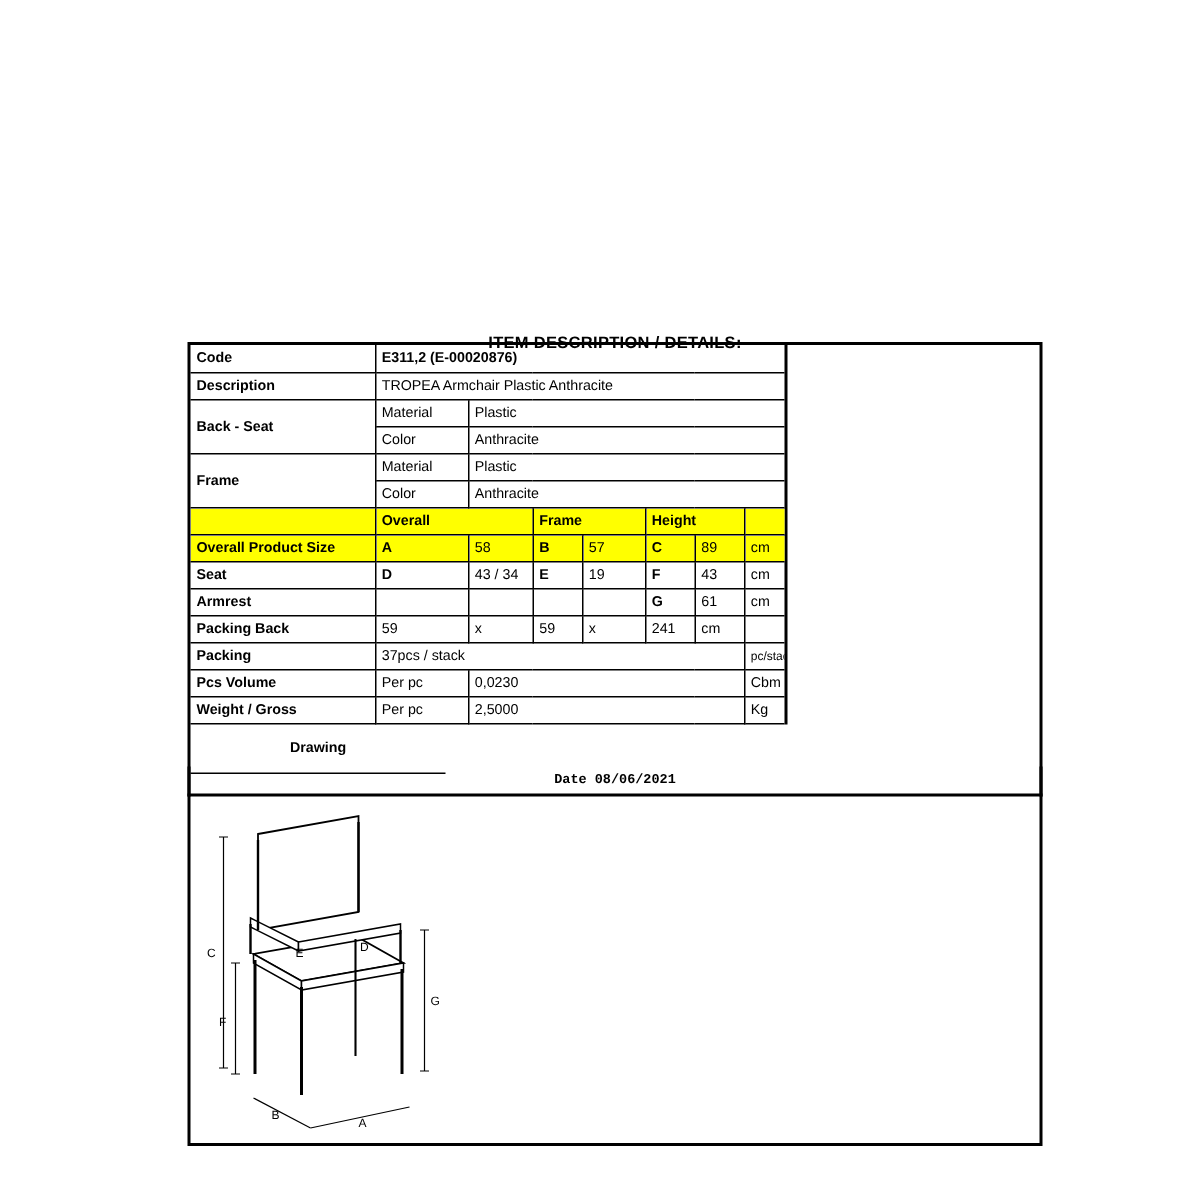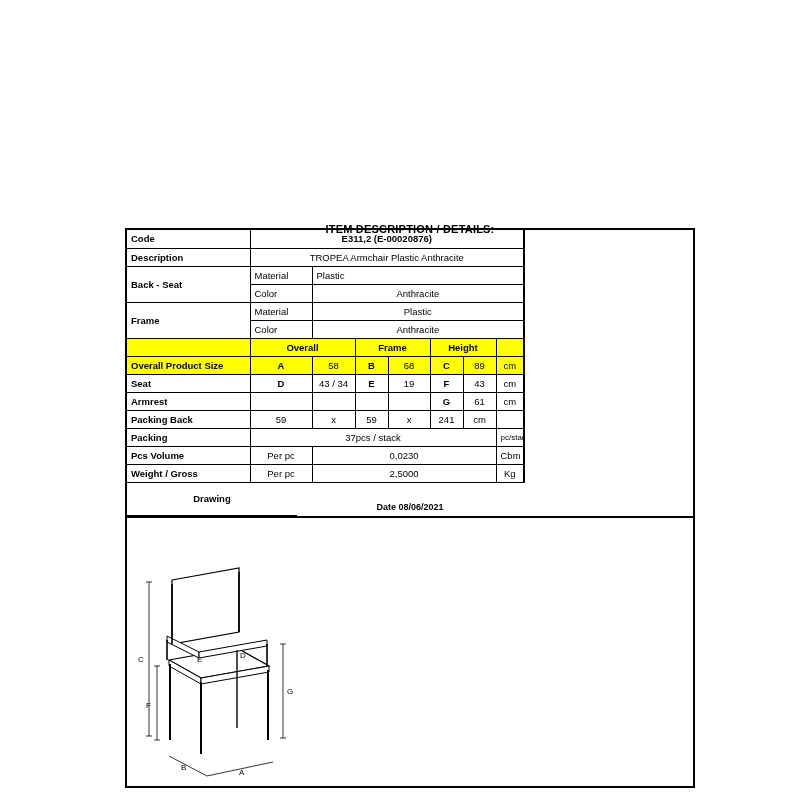--- a/index.html
+++ b/index.html
@@ -77,7 +77,7 @@
     font-weight: bold;
     font-size: 9.5px;
   }
-  .c { text-align: center; margin-top: 48px; }
+  .c { text-align: left; margin-top: 48px; }
   .l { text-align: left; }
   .yellow { background: #ffff00; }
   .bold { font-weight: bold; }

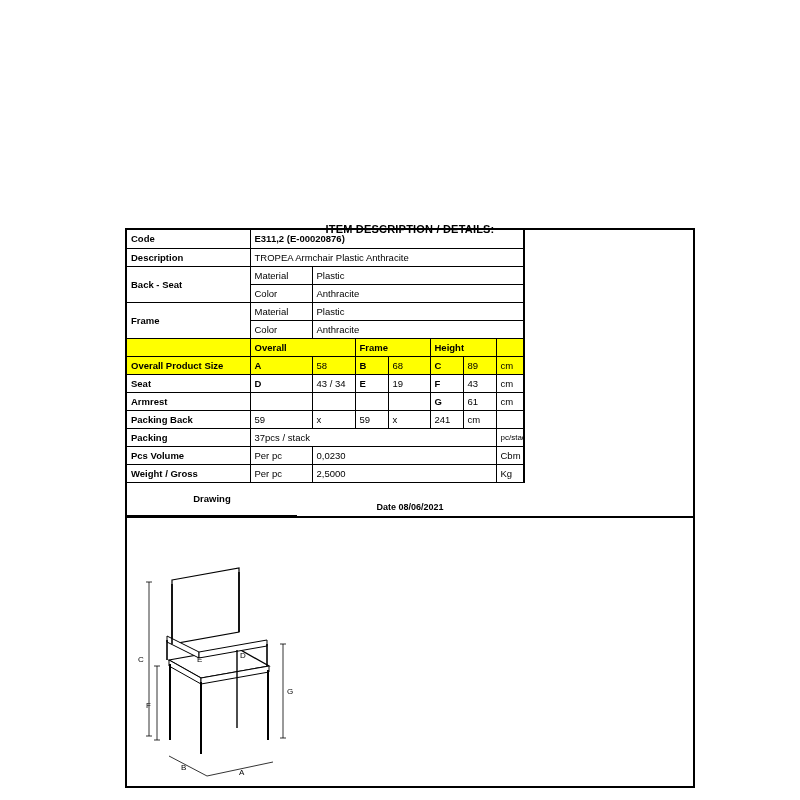--- a/index.html
+++ b/index.html
@@ -178,7 +178,7 @@
           <td class="yellow c bold">A</td>
           <td class="yellow c">58</td>
           <td class="yellow c bold">B</td>
-          <td class="yellow c">68</td>
+          <td class="yellow c">57</td>
           <td class="yellow c bold">C</td>
           <td class="yellow c">89</td>
           <td class="yellow c nb-right">cm</td>

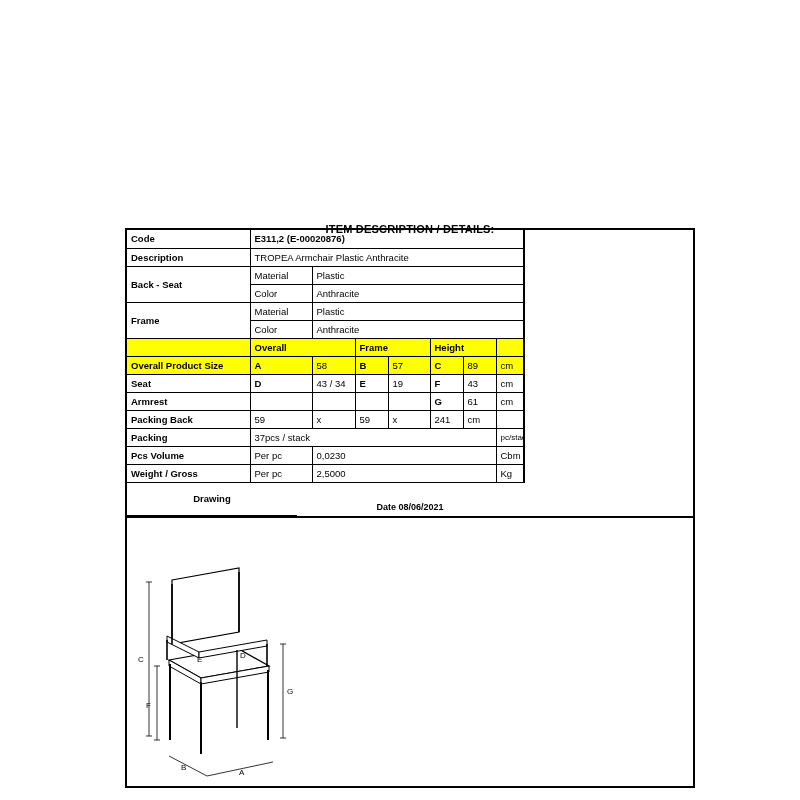--- a/index.html
+++ b/index.html
@@ -53,7 +53,6 @@
     box-sizing: border-box;
     display: flex;
     flex-direction: column;
-    gap: 24px;
   }
   table.spec {
     border-collapse: collapse;

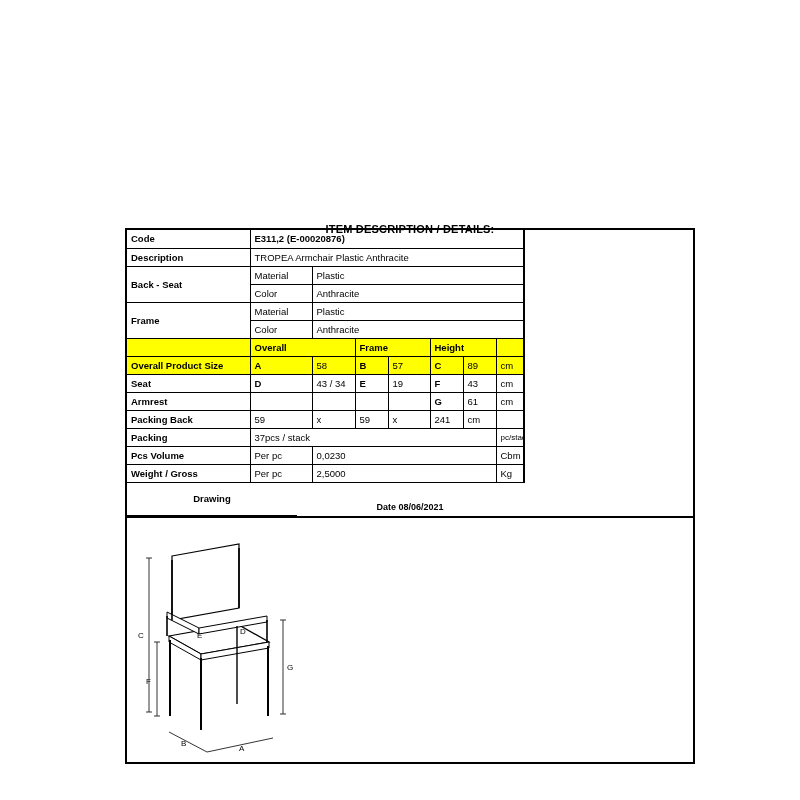--- a/index.html
+++ b/index.html
@@ -295,7 +295,7 @@
 
   </div>
 
-  <div class="footer-row" id="footer-row" style="top: 498px;">Date 08/06/2021</div>
+  <div class="footer-row" id="footer-row" style="top: 511px; font-family: Liberation Mono, monospace;">Date 08/06/2021</div>
 
 </div>
 

